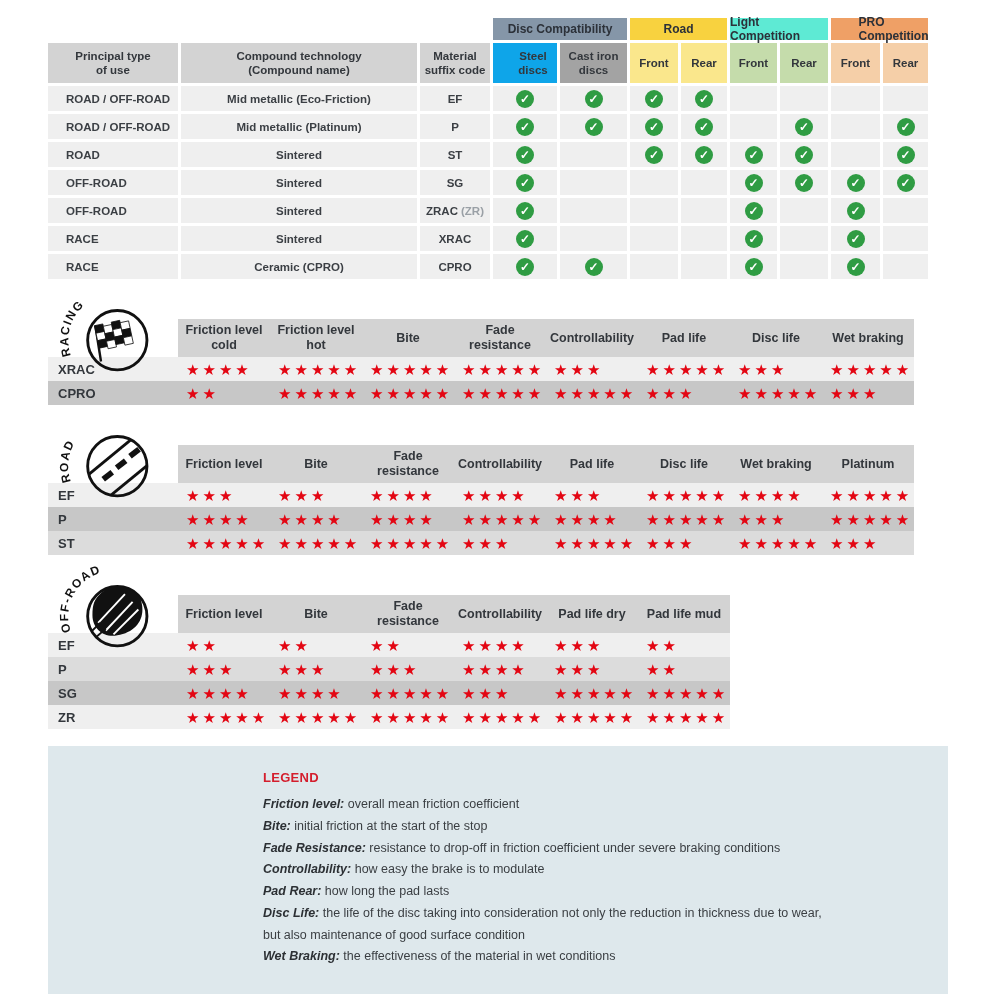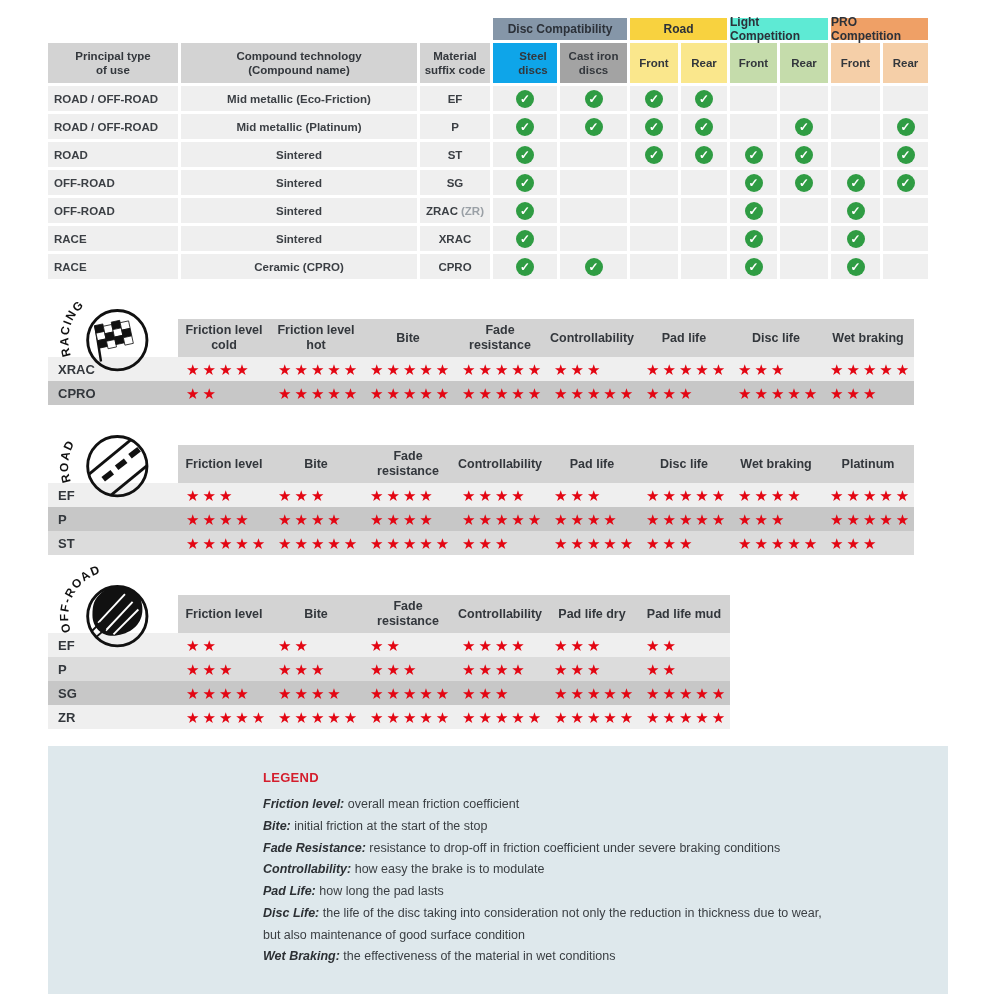--- a/index.html
+++ b/index.html
@@ -50,7 +50,7 @@
       <div class="band" style="background: rgb(133, 150, 168);">Disc Compatibility</div>
       <div class="band" style="background: rgb(248, 210, 63);">Road</div>
       <div class="band" style="background: #5eead4;">Light Competition</div>
-      <div class="band" style="background: rgb(239, 160, 102);">PRO Competition</div>
+      <div class="band" style="background: rgb(239, 160, 102); padding-left: 28px;">PRO Competition</div>
       <div class="hcell">Principal type
 of use</div>
       <div class="hcell">Compound technology

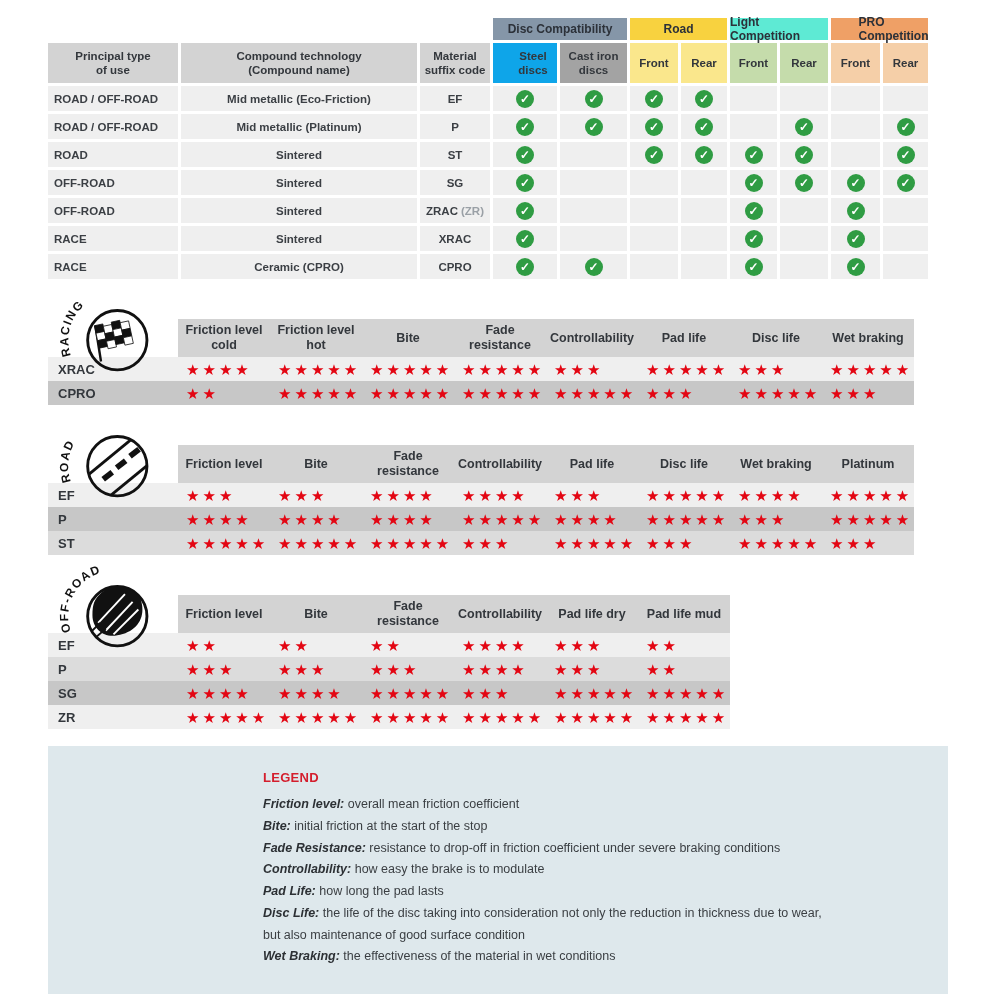--- a/index.html
+++ b/index.html
@@ -14,7 +14,7 @@
           font-size:12px; font-weight:bold; color:#2c3139; }
   .hcell { height:40px; background:#d3d3d3; display:flex; align-items:center; justify-content:center;
            text-align:center; font-size:11.5px; font-weight:bold; color:#33373c; white-space:pre-line; line-height:1.25; }
-  .ucell { height:25px; background:#efefef; display:flex; align-items:center; padding-left:6px;
+  .ucell { height:25px; background:#efefef; display:flex; align-items:center; padding-left:18px;
            font-size:11.5px; font-weight:600; color:#3b3f44; }
   .ccell { height:25px; background:#efefef; display:flex; align-items:center; justify-content:center;
            font-size:11.5px; font-weight:600; color:#3b3f44; }

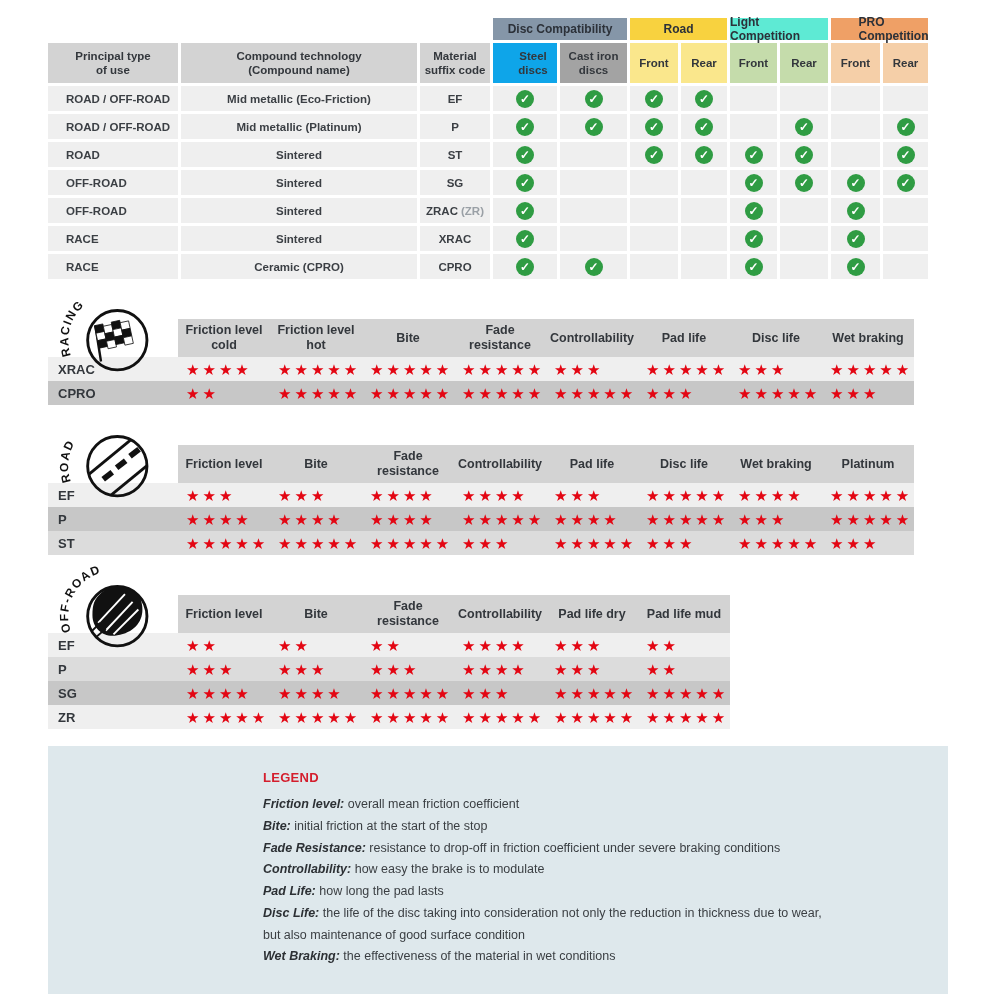--- a/index.html
+++ b/index.html
@@ -383,7 +383,7 @@
         <div class="legend-line"><b>Bite:</b> initial friction at the start of the stop</div>
         <div class="legend-line"><b>Fade Resistance:</b> resistance to drop-off in friction coefficient under severe braking conditions</div>
         <div class="legend-line"><b>Controllability:</b> how easy the brake is to modulate</div>
-        <div class="legend-line"><b>Pad Life:</b> how long the pad lasts</div>
+        <div class="legend-line"><b>Pad Rear:</b> how long the pad lasts</div>
         <div class="legend-line"><b>Disc Life:</b> the life of the disc taking into consideration not only the reduction in thickness due to wear,</div>
         <div class="legend-line">but also maintenance of good surface condition</div>
         <div class="legend-line"><b>Wet Braking:</b> the effectiveness of the material in wet conditions</div>

